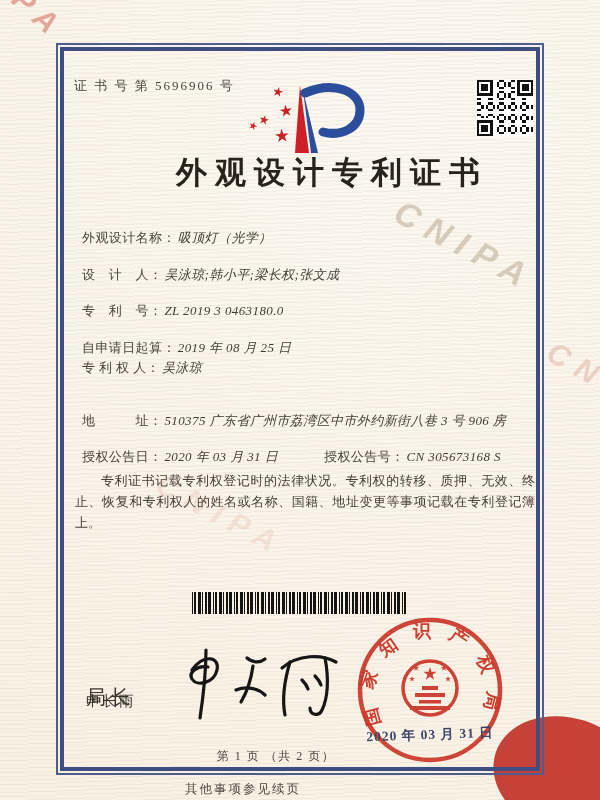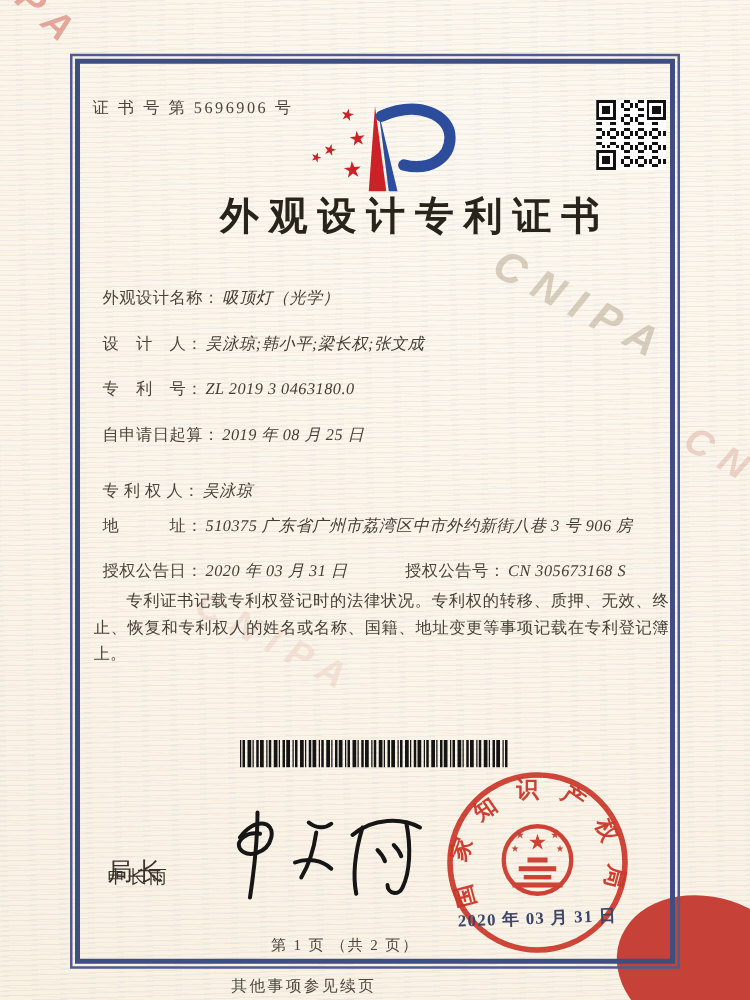--- a/index.html
+++ b/index.html
@@ -262,7 +262,7 @@
   <div class="field-row" style="top:339px">
     <span class="f-label">自申请日起算：</span><span class="f-value">2019 年 08 月 25 日</span>
   </div>
-  <div class="field-row" style="top:384px">
+  <div class="field-row" style="top:359px">
     <span class="f-label">专 利 权 人：</span><span class="f-value">吴泳琼</span>
   </div>
   <div class="field-row" style="top:412px">

